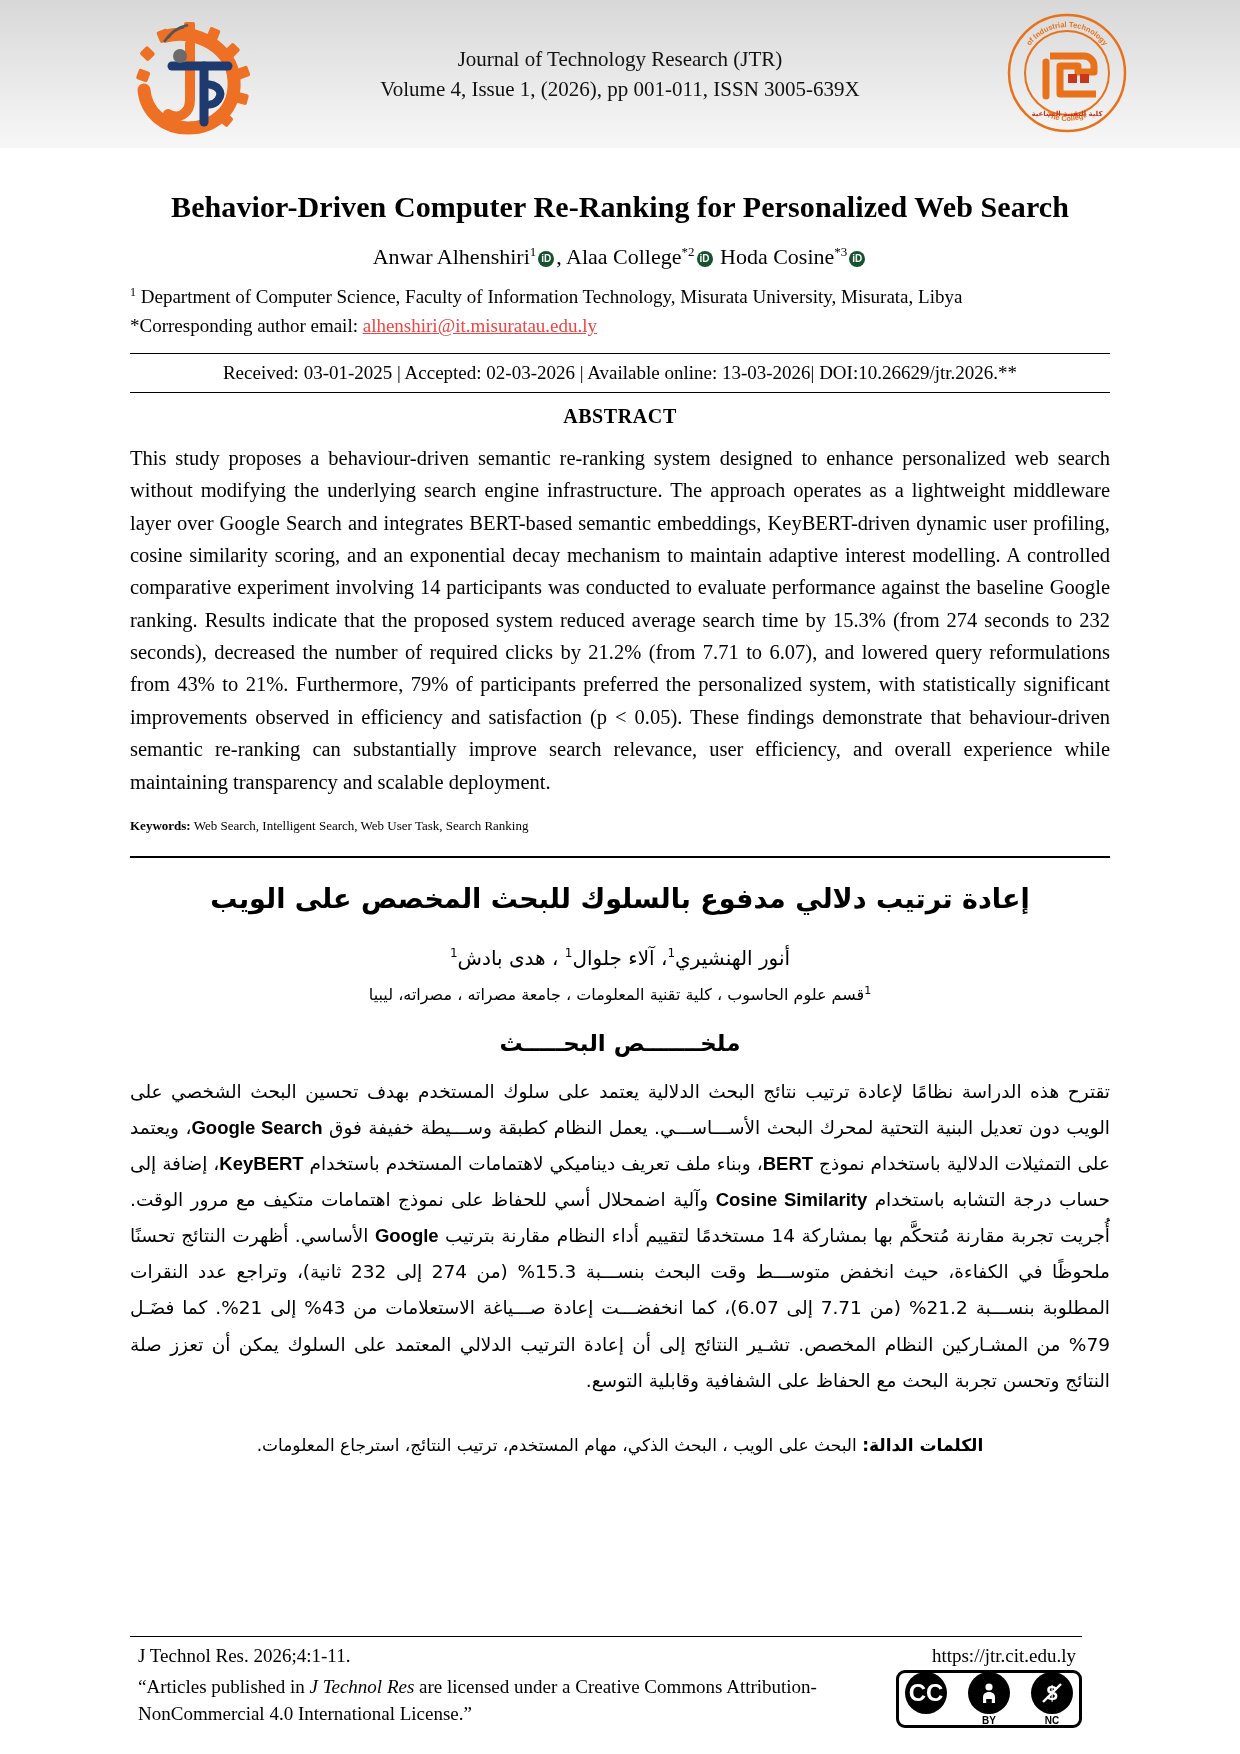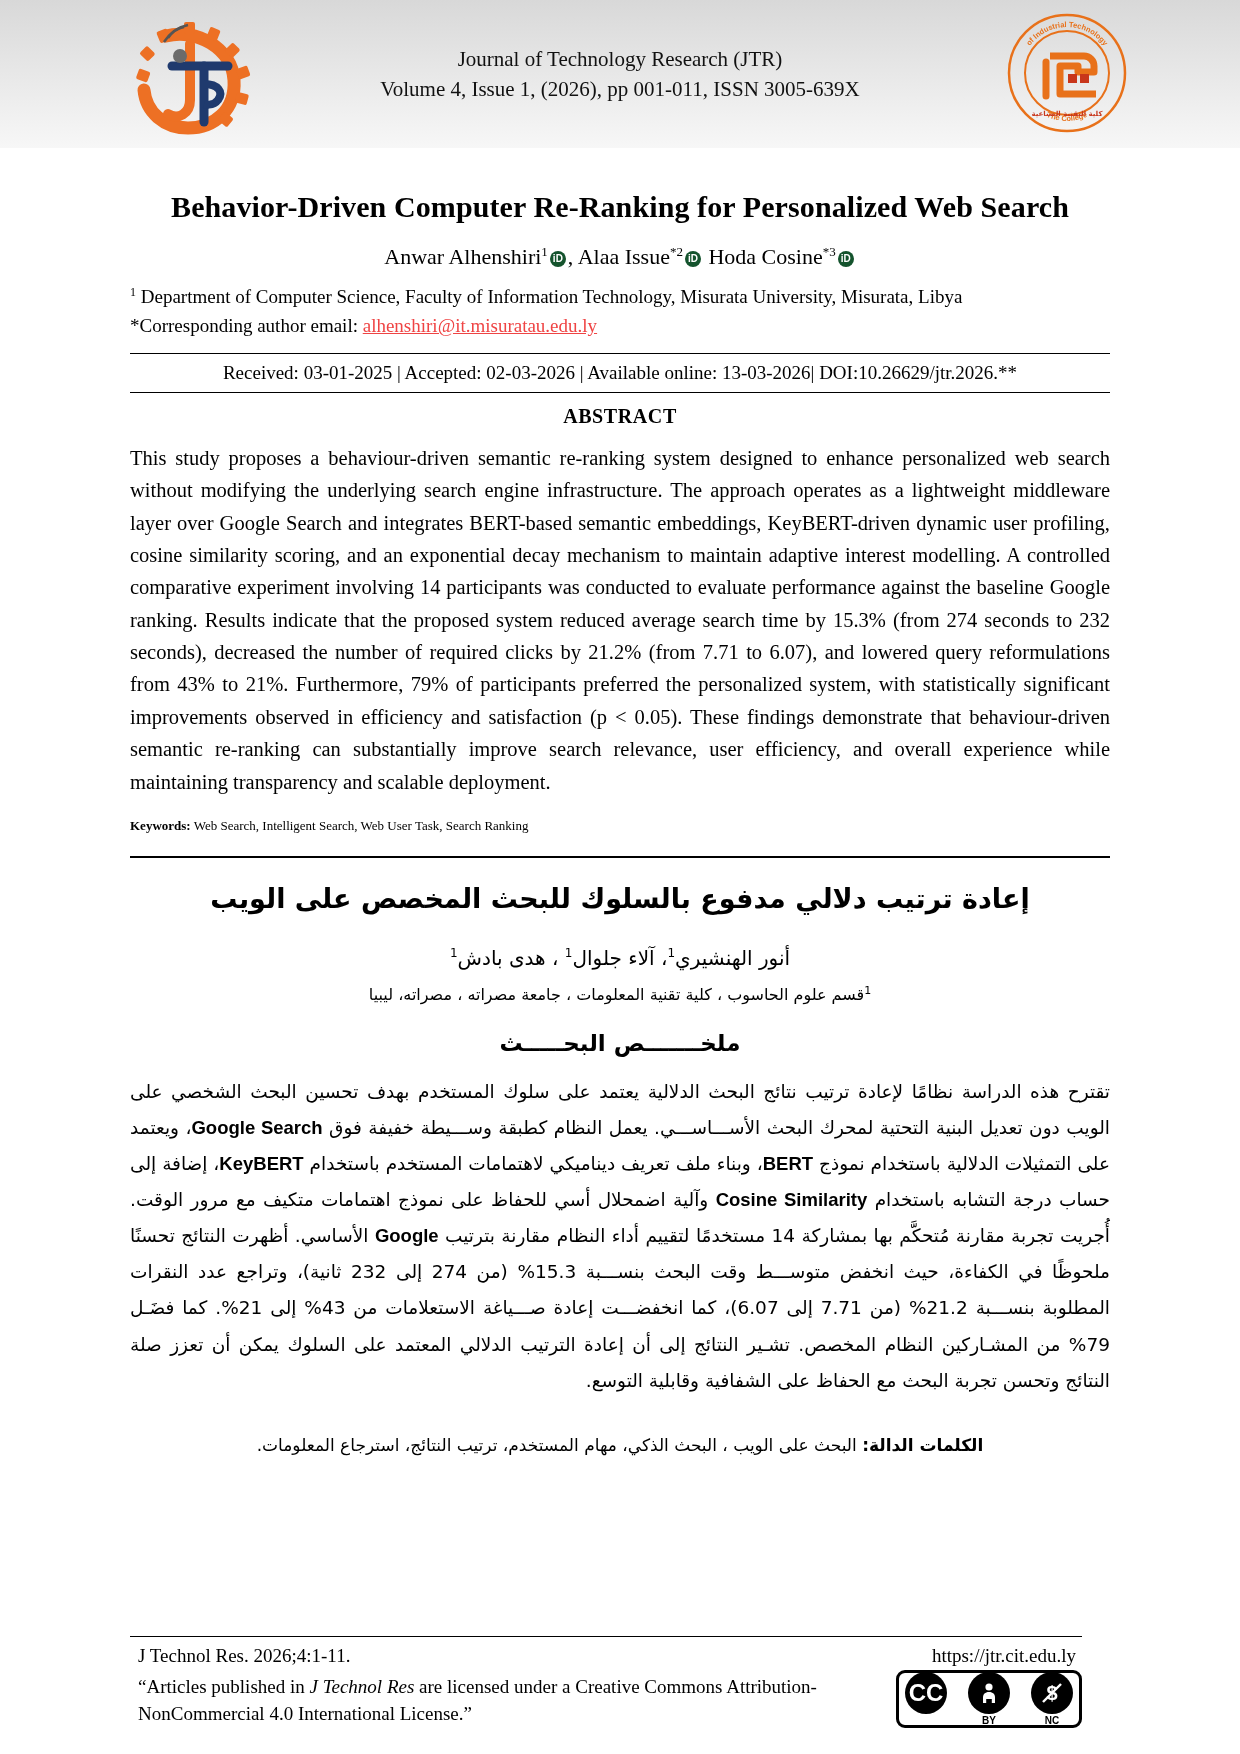--- a/index.html
+++ b/index.html
@@ -313,7 +313,7 @@
   <h1 class="paper-title">Behavior-Driven Computer Re-Ranking for Personalized Web Search</h1>
 
   <div class="authors">
-    <span>Anwar Alhenshiri</span><sup>1</sup><span class="orcid">iD</span><span>, </span><span>Alaa Issue</span><sup>*2</sup><span class="orcid">iD</span><span> </span><span>Hoda Cosine</span><sup>*3</sup><span class="orcid">iD</span>
+    <span>Anwar Alhenshiri</span><sup>1</sup><span class="orcid">iD</span><span>, </span><span>Alaa College</span><sup>*2</sup><span class="orcid">iD</span><span> </span><span>Hoda Cosine</span><sup>*3</sup><span class="orcid">iD</span>
   </div>
 
   <div class="affil">

